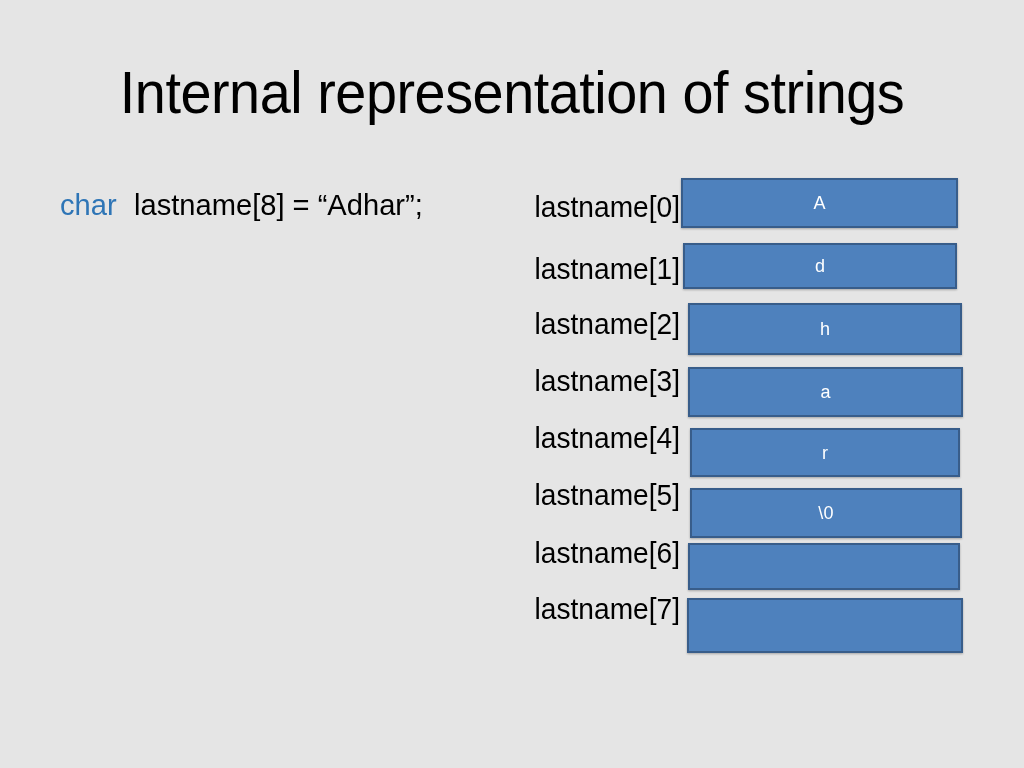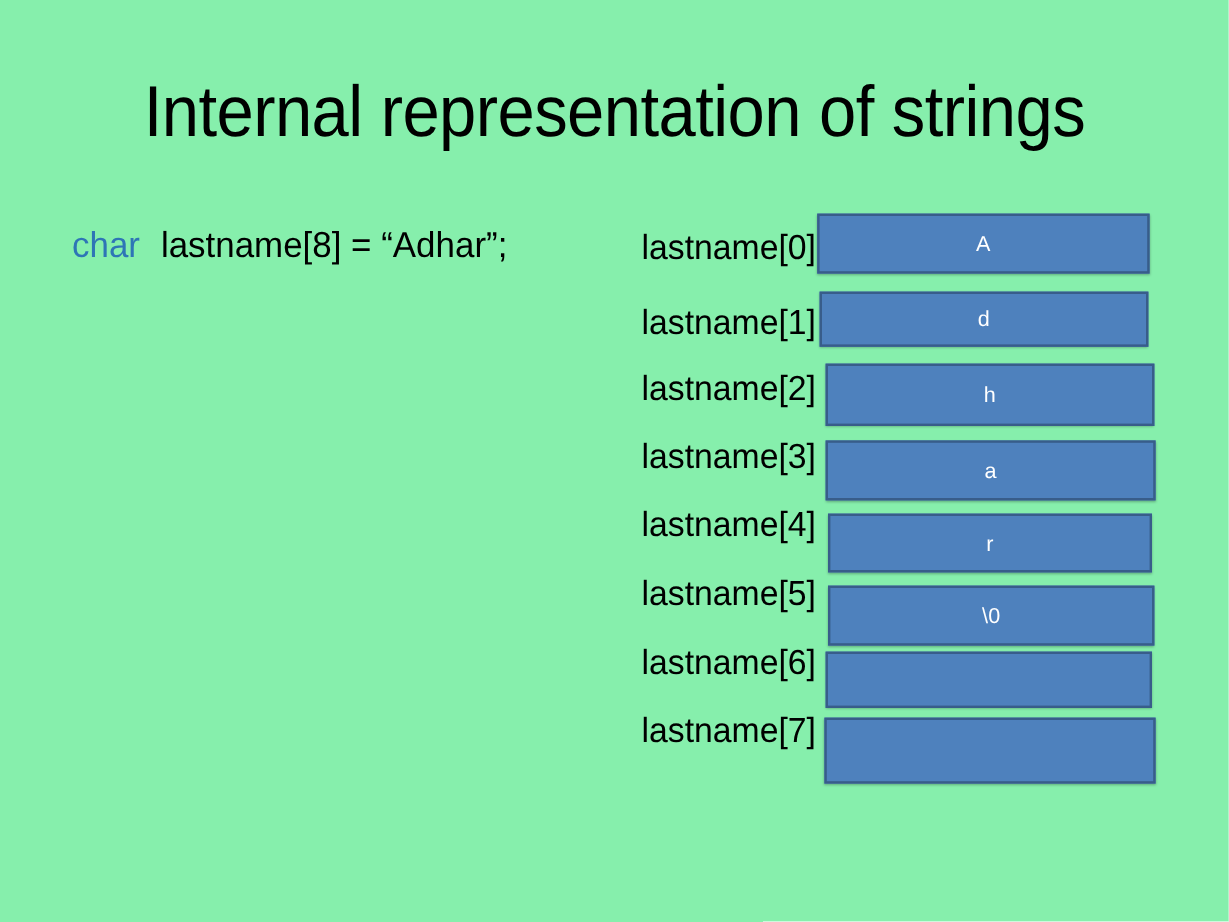--- a/index.html
+++ b/index.html
@@ -12,7 +12,7 @@
     position: relative;
     width: 1024px;
     height: 768px;
-    background: #86efac;
+    background: #e5e5e5;
     overflow: hidden;
     font-family: "Liberation Sans", "DejaVu Sans", sans-serif;
     -webkit-font-smoothing: antialiased;

